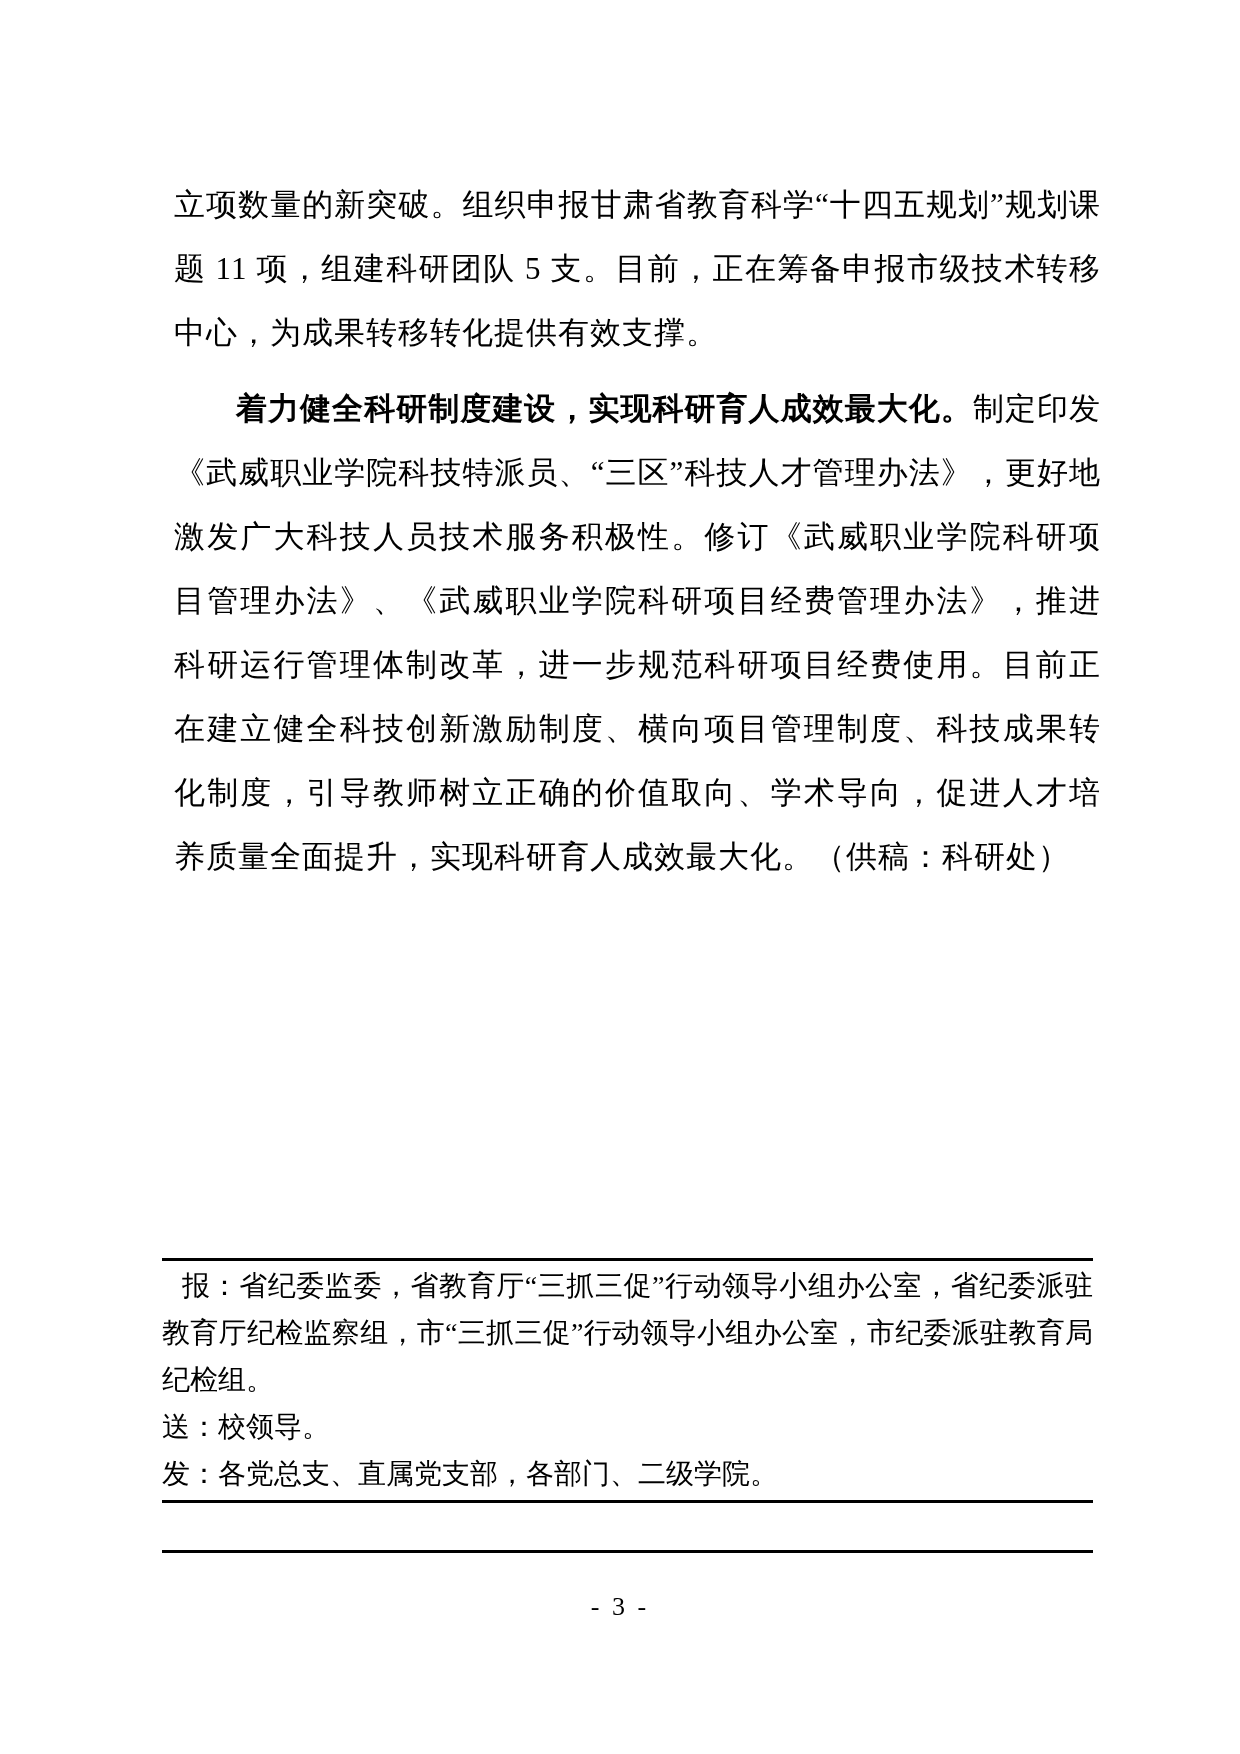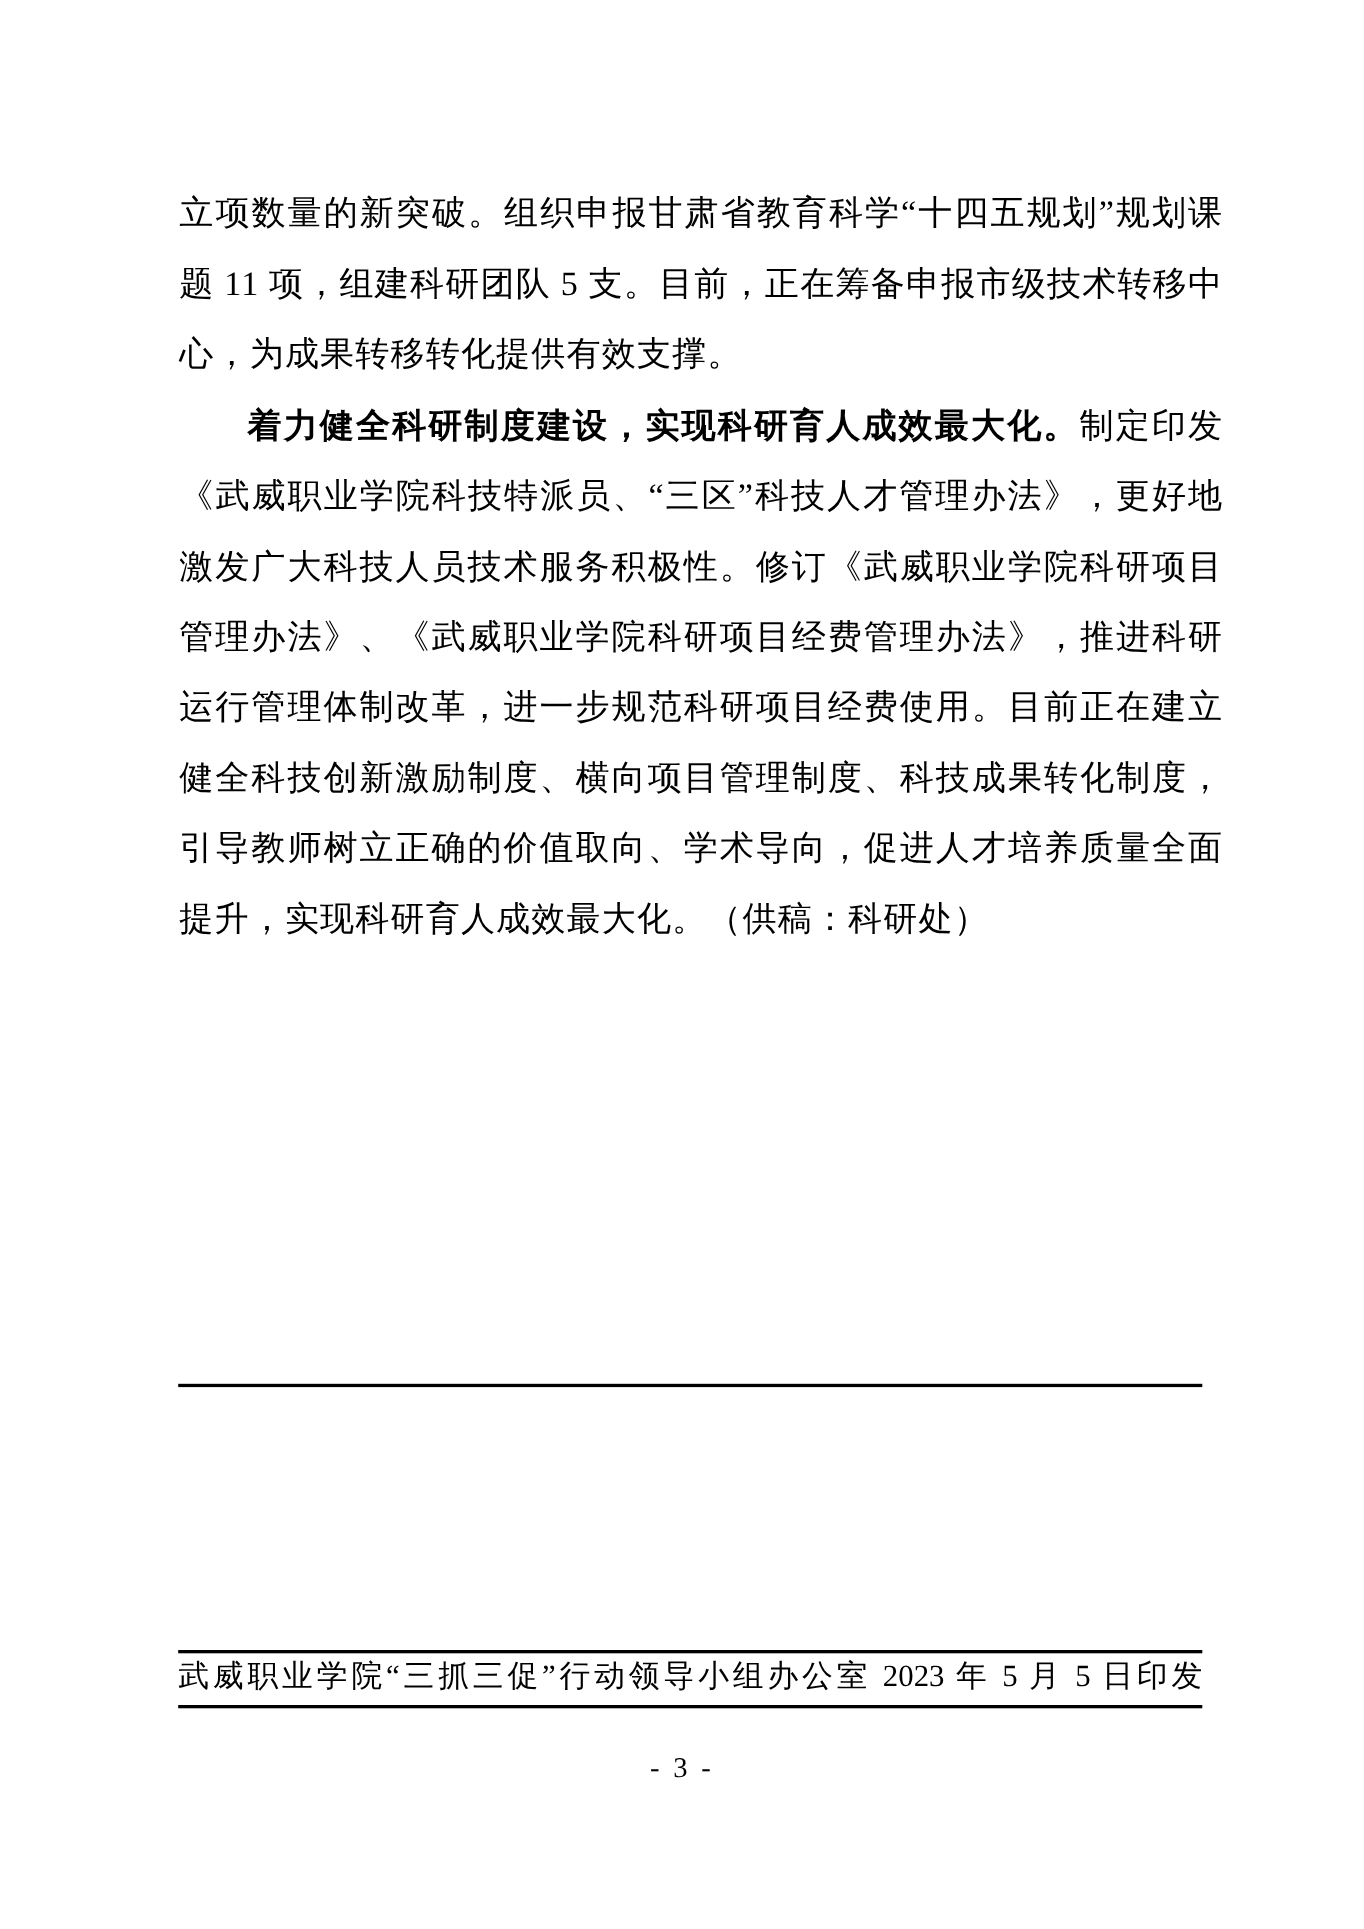--- a/index.html
+++ b/index.html
@@ -27,7 +27,7 @@
     letter-spacing: 1px;
   }
   .content p {
-    margin: 1px;
+    margin: 12px;
   }
   .para-indent {
     text-indent: 2em;

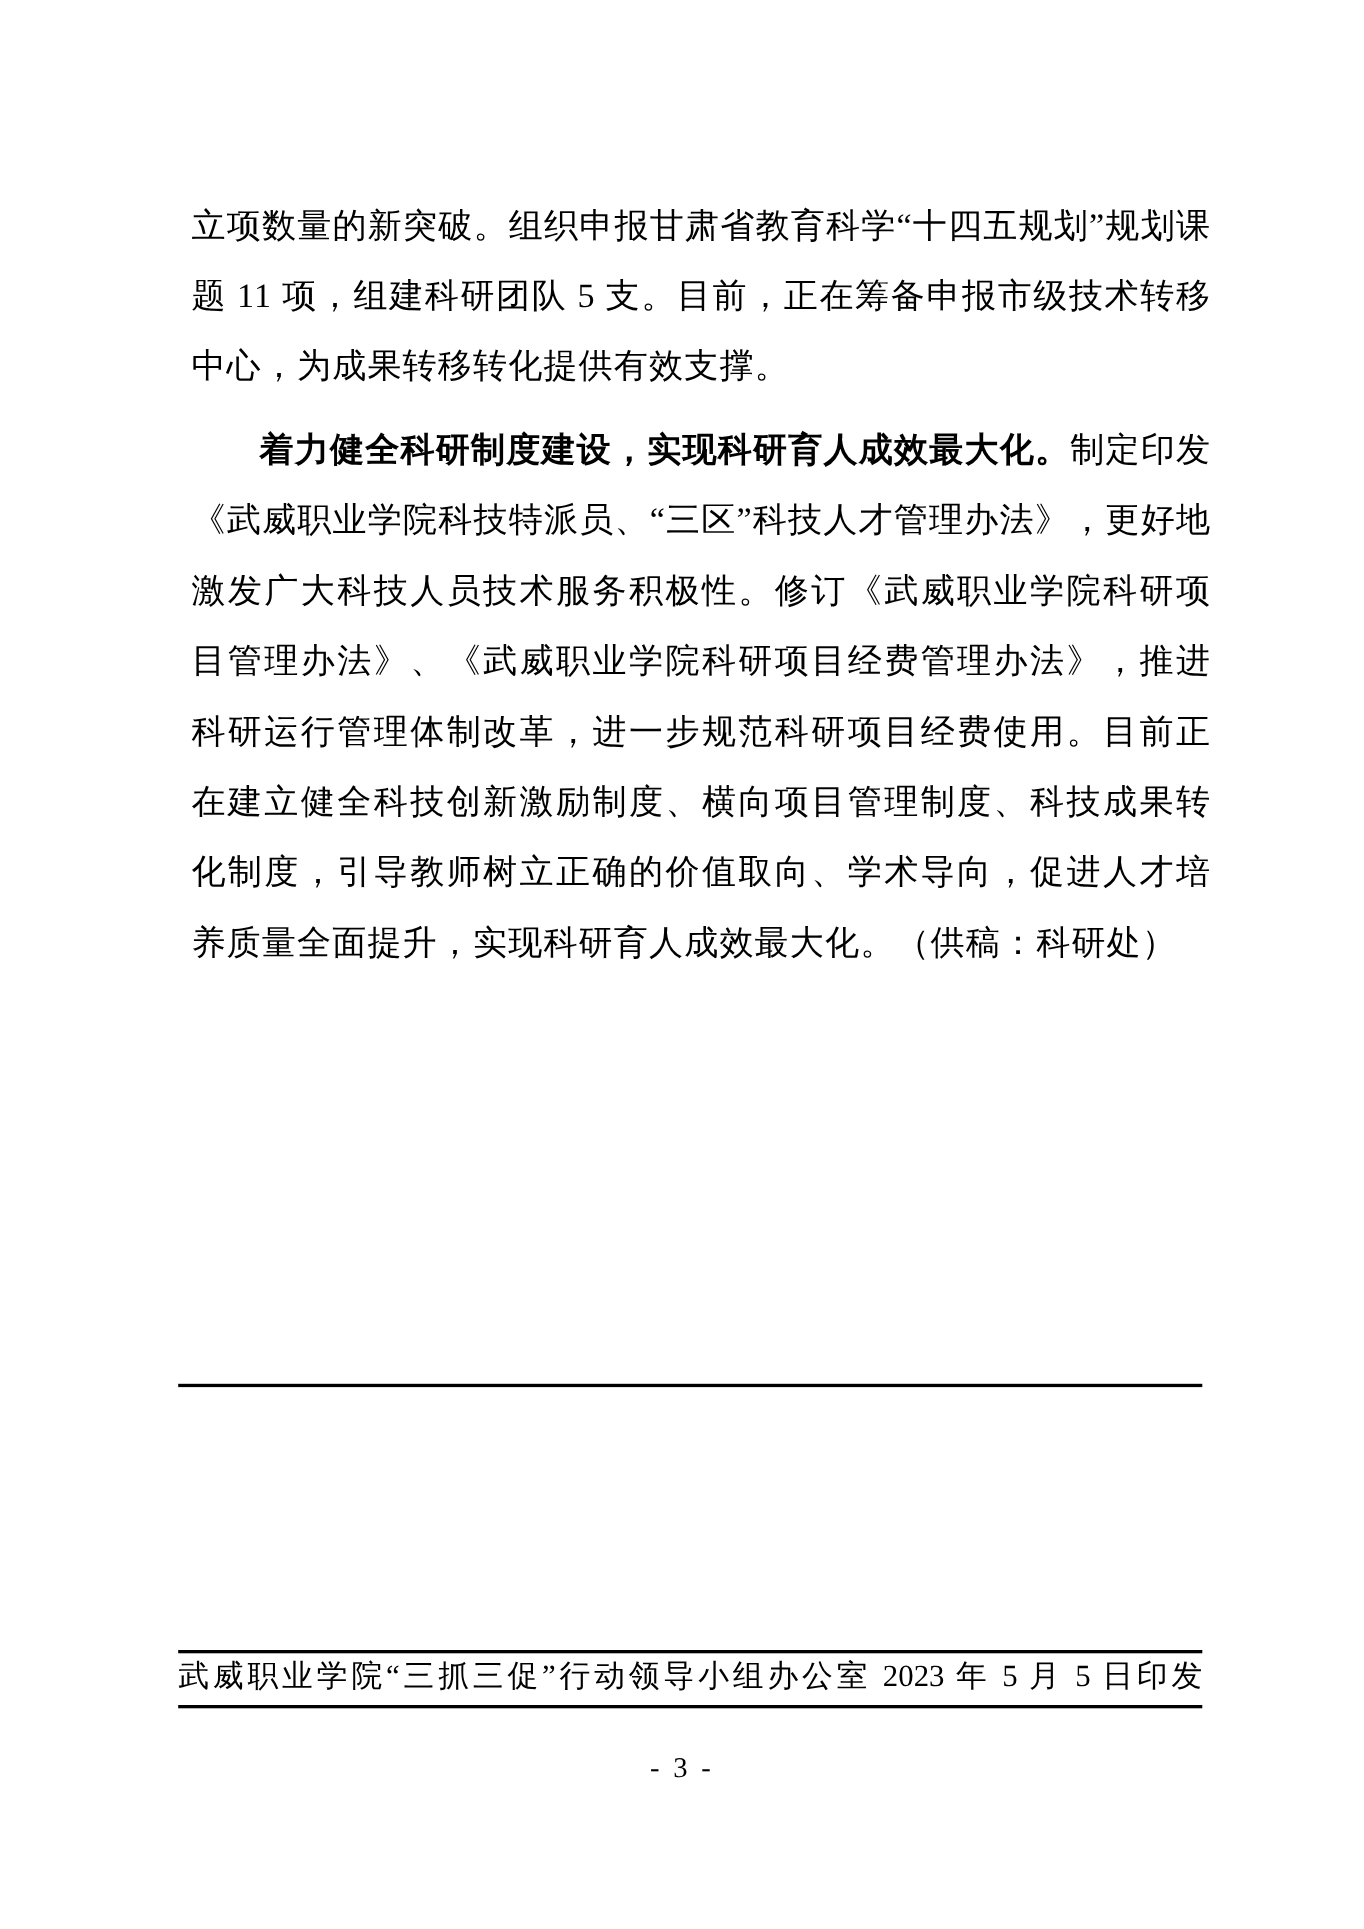--- a/index.html
+++ b/index.html
@@ -96,6 +96,11 @@
 
   <div class="rule rule-footer-top"></div>
 
+  <div class="footer-notes">
+    <p class="report-entry">报：省纪委监委，省教育厅“三抓三促”行动领导小组办公室，省纪委派驻教育厅纪检监察组，市“三抓三促”行动领导小组办公室，市纪委派驻教育局纪检组。</p>
+    <p>送：校领导。</p>
+    <p>发：各党总支、直属党支部，各部门、二级学院。</p>
+  </div>
 
   <div class="rule rule-imprint-top"></div>
 

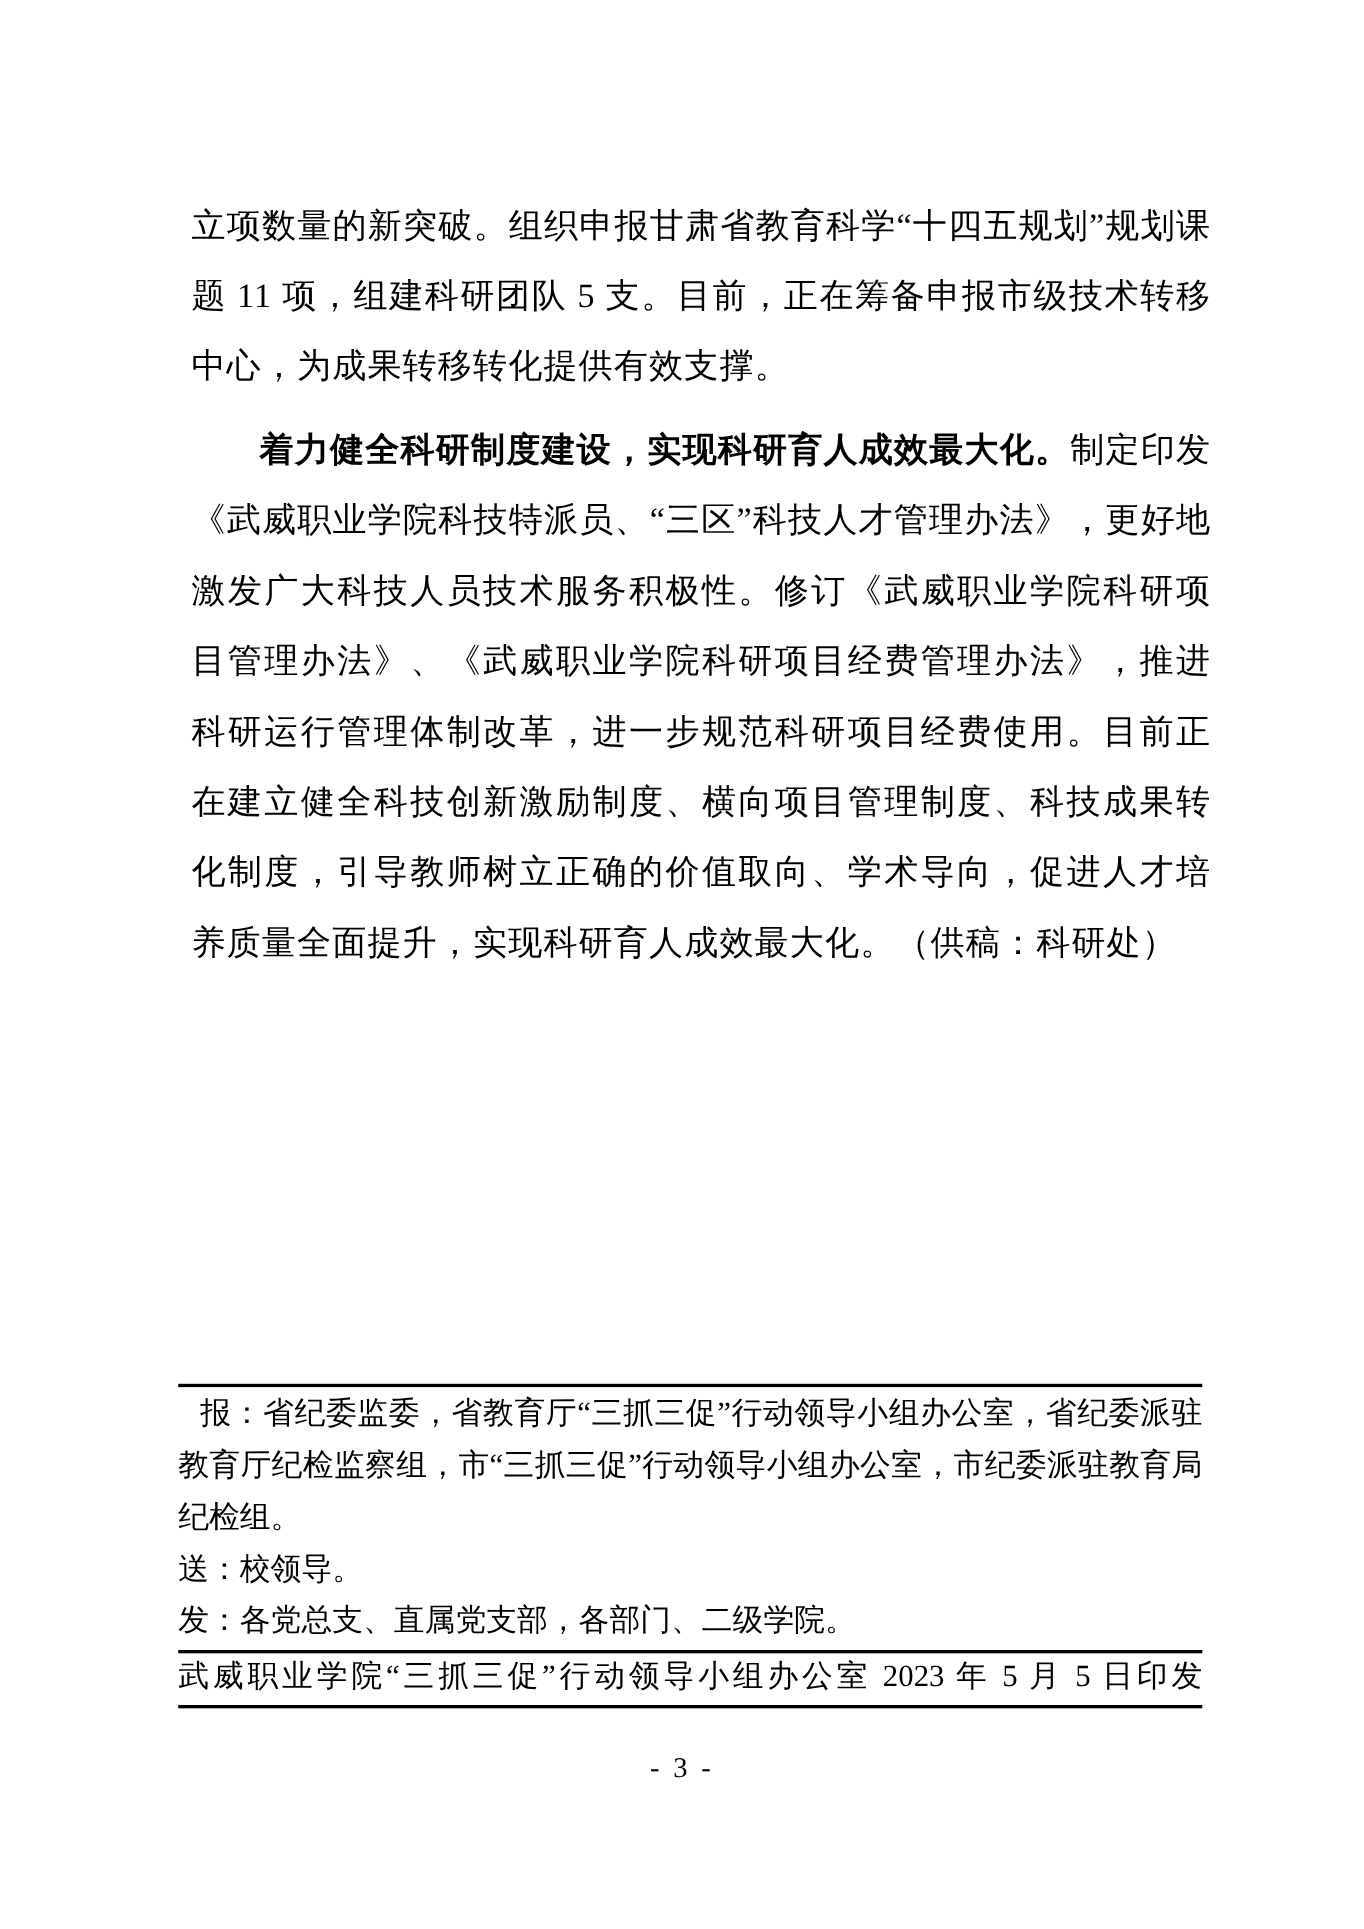--- a/index.html
+++ b/index.html
@@ -104,7 +104,6 @@
 
   <div class="rule rule-imprint-top"></div>
 
-  <div class="imprint">武威职业学院“三抓三促”行动领导小组办公室 2023 年 5 月 5 日印发</div>
 
   <div class="rule rule-imprint-bottom"></div>
 

